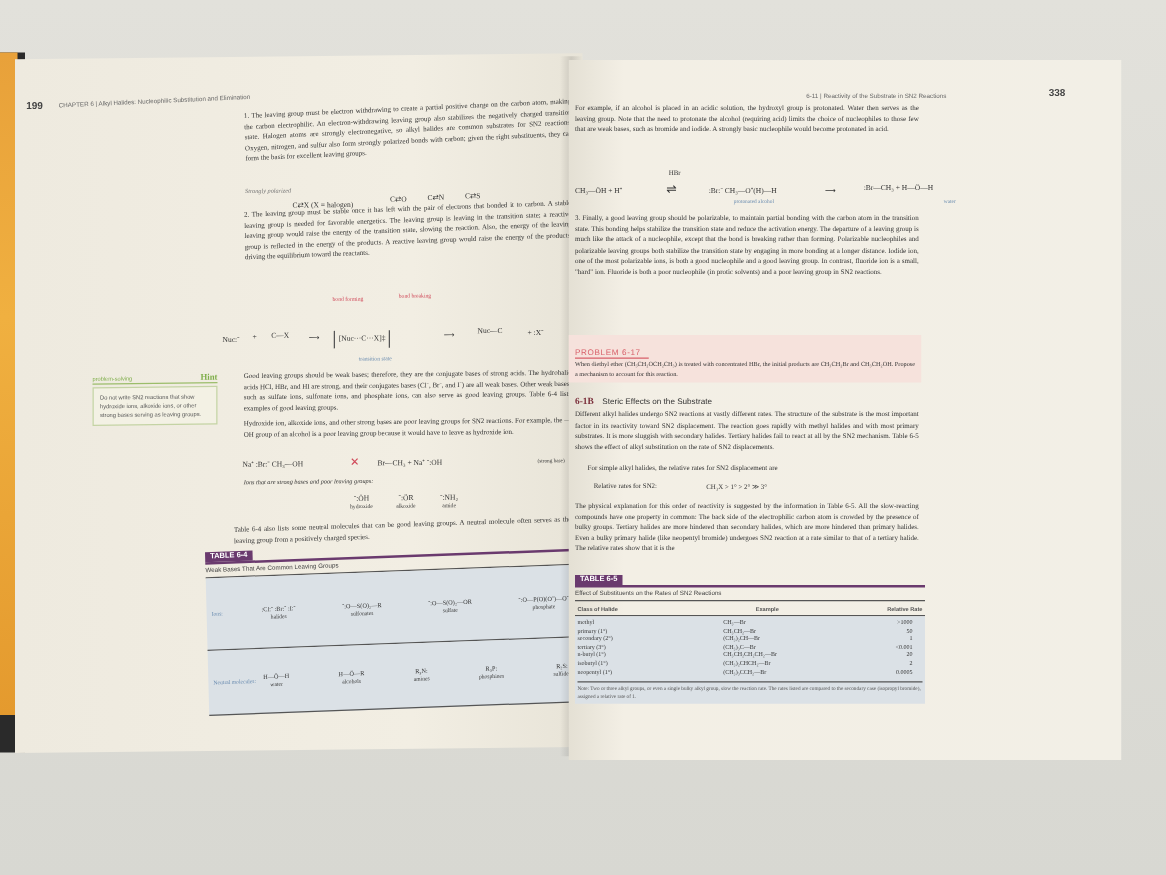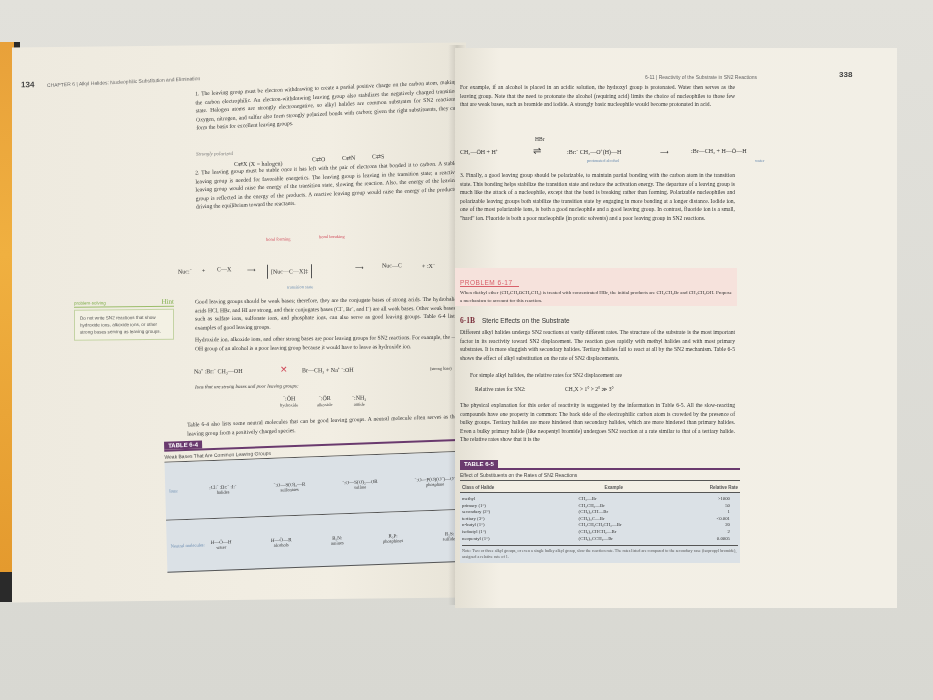--- a/index.html
+++ b/index.html
@@ -42,7 +42,7 @@
 <div class="cover-strip"></div>
 
 <div class="page page-left">
-  <div class="abs pnum" style="left:9px;top:33px">134</div>
+  <div class="abs pnum" style="left:9px;top:33px">199</div>
   <div class="abs runhead" style="left:35px;top:35px;transform:rotate(-2deg);transform-origin:left">CHAPTER 6 | Alkyl Halides: Nucleophilic Substitution and Elimination</div>
 
   <div class="abs para" style="left:183px;top:44px;width:262px;transform:rotate(-2deg);transform-origin:left top">1. The leaving group must be electron withdrawing to create a partial positive charge on the carbon atom, making the carbon electrophilic. An electron-withdrawing leaving group also stabilizes the negatively charged transition state. Halogen atoms are strongly electronegative, so alkyl halides are common substrates for SN2 reactions. Oxygen, nitrogen, and sulfur also form strongly polarized bonds with carbon; given the right substituents, they can form the basis for excellent leaving groups.</div>

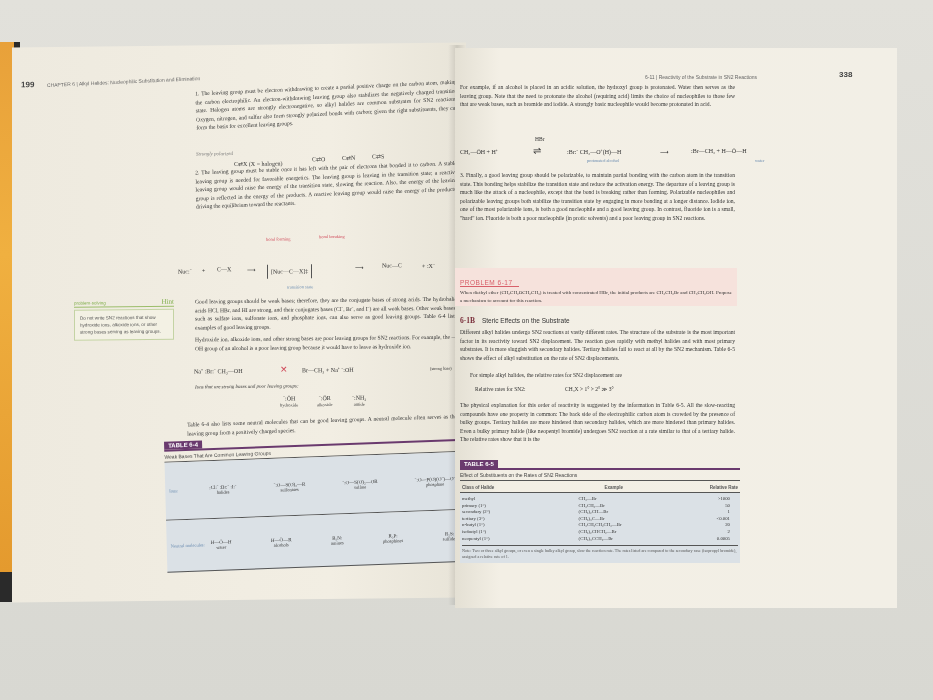--- a/index.html
+++ b/index.html
@@ -70,7 +70,7 @@
   <div class="abs" style="left:62px;top:252px;width:100px">
     <div style="display:flex;justify-content:space-between;align-items:baseline;border-bottom:1px solid #9bbd6a;margin-bottom:2px">
       <span class="green sans" style="font-size:4.5px">problem-solving</span>
-      <span class="green" style="font-size:7px;font-weight:normal">Hint</span>
+      <span class="green" style="font-size:7px;font-weight:bold">Hint</span>
     </div>
     <div class="hint-box">Do not write SN2 reactions that show hydroxide ions, alkoxide ions, or other strong bases serving as leaving groups.</div>
   </div>

